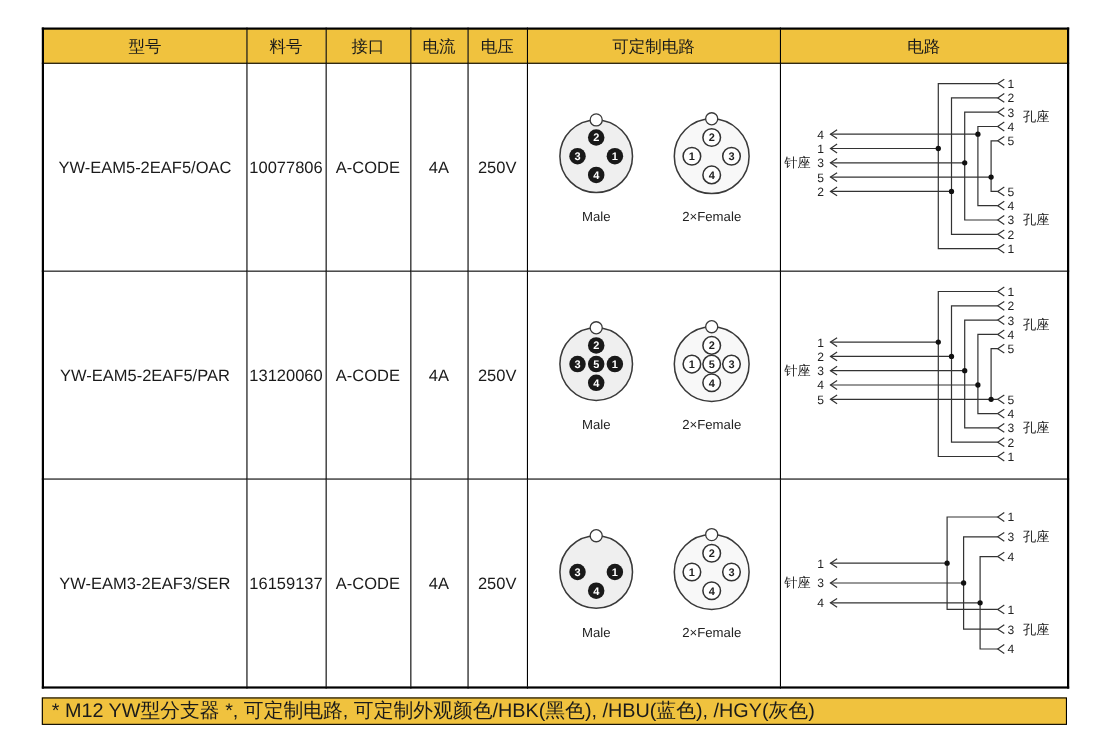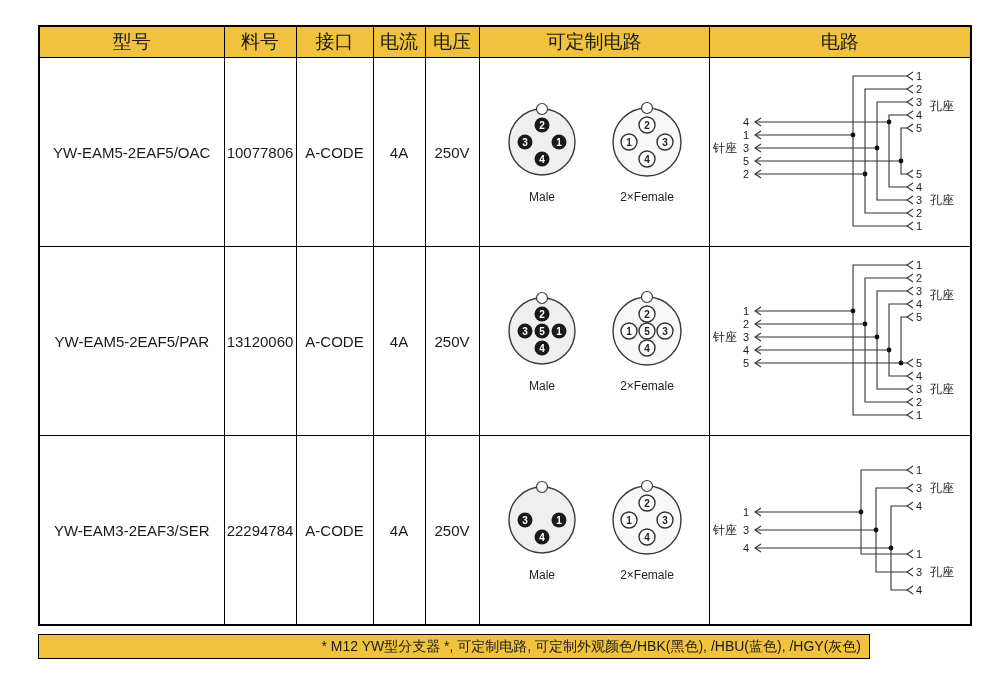--- a/index.html
+++ b/index.html
@@ -21,7 +21,7 @@
     border:1px solid var(--border);text-align:center;vertical-align:middle;padding:0;
   }
   .spec thead th{
-    background:var(--header-bg);height:30px;font-size:19px;font-weight:normal;color:var(--ink);
+    background:var(--header-bg);height:30px;font-size:15px;font-weight:normal;color:var(--ink);
   }
   .spec tbody td{height:188px;font-size:15px;}
   td svg{display:block;margin:0 auto;}

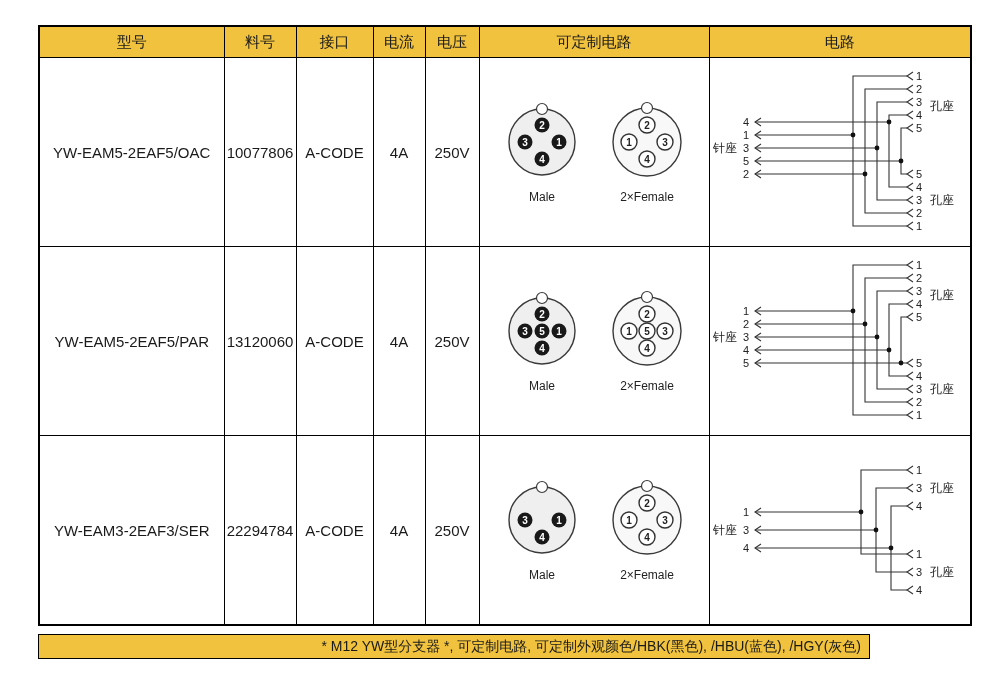--- a/index.html
+++ b/index.html
@@ -272,7 +272,7 @@
 
       <tr>
         <td>YW-EAM3-2EAF3/SER</td>
-        <td>22294784</td>
+        <td>16159137</td>
         <td>A-CODE</td>
         <td>4A</td>
         <td>250V</td>

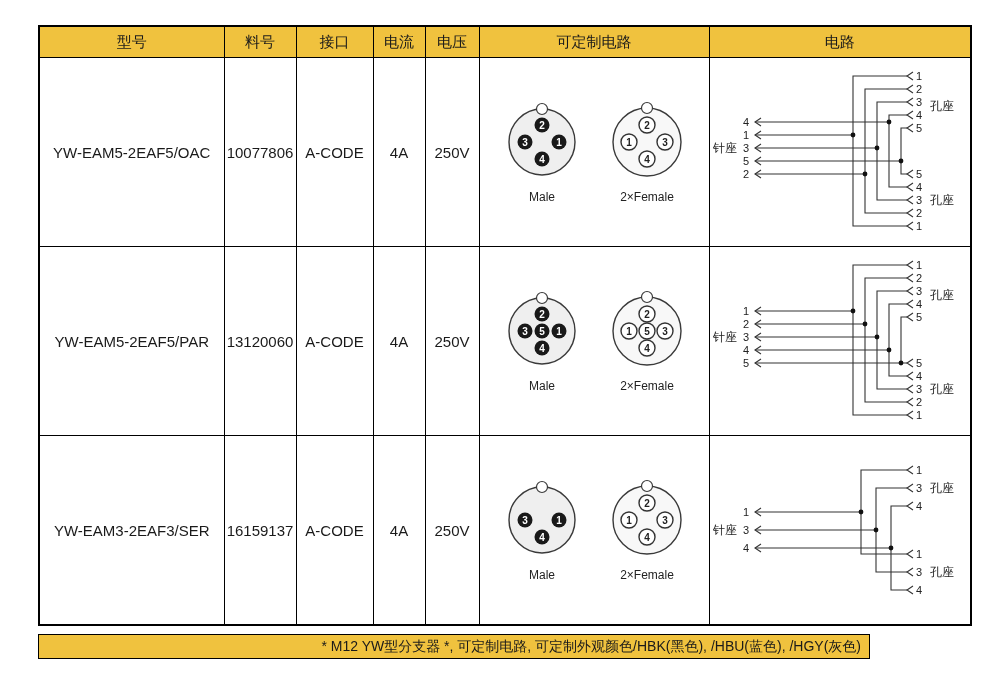--- a/index.html
+++ b/index.html
@@ -45,8 +45,8 @@
   .side-label{font-size:12px;fill:#222222;}
 
   .footnote{
-    width:832px;margin-top:8px;background:var(--header-bg);
-    border:1px solid var(--border);font-size:14px;text-align:right;
+    width:932px;margin-top:8px;background:var(--header-bg);
+    border:1px solid var(--border);font-size:18px;text-align:left;
     padding:3px 8px;box-sizing:border-box;line-height:17px;
   }
 </style>

